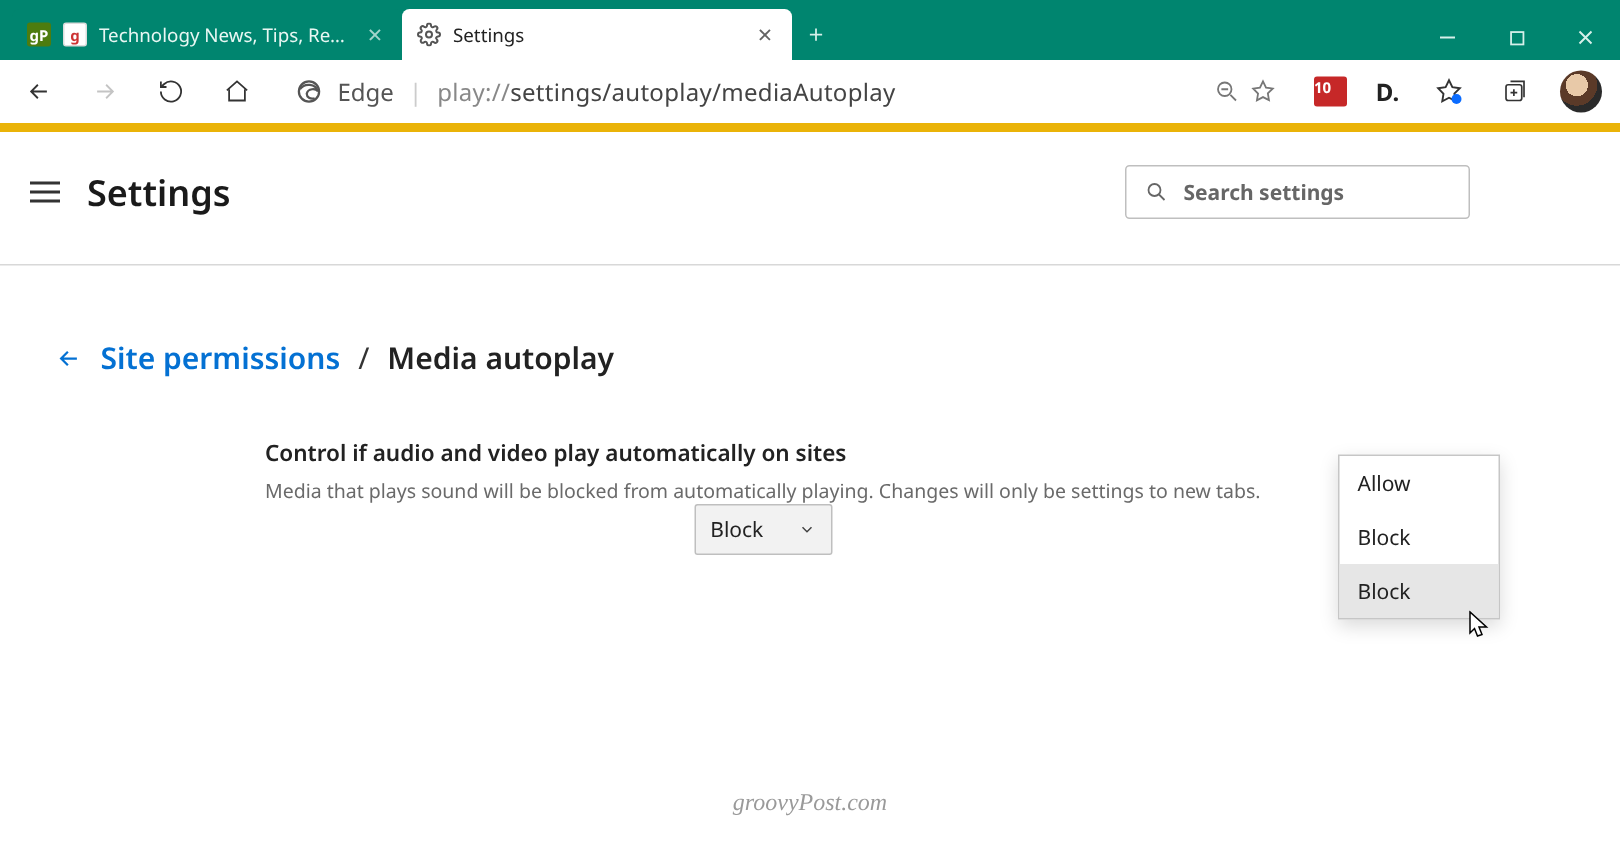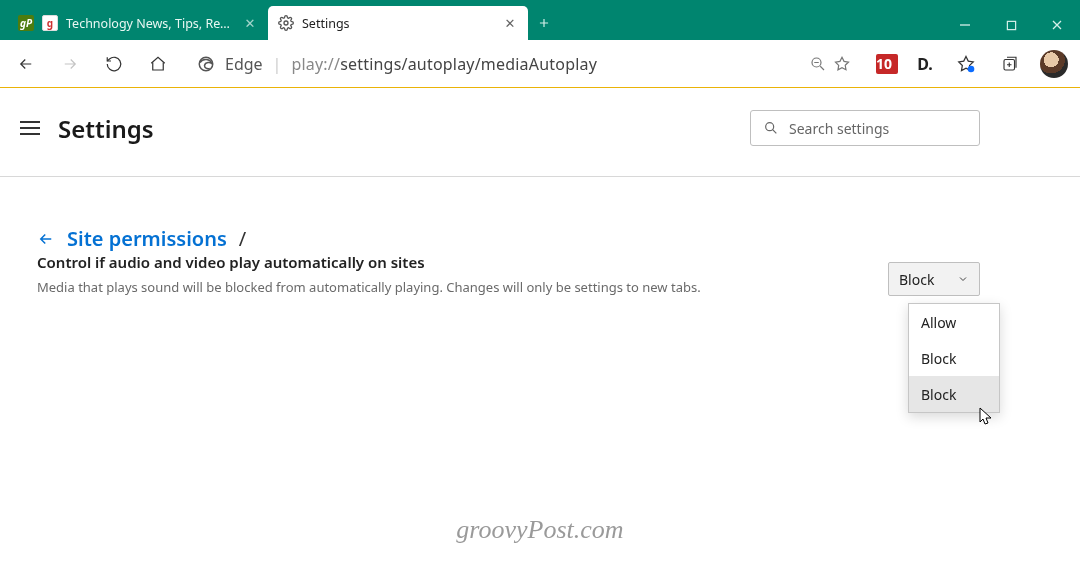--- a/index.html
+++ b/index.html
@@ -11,7 +11,7 @@
   .tab.inactive { background: #00856f; color: #e8f7f3; width: 270px; }
   .tab.active { background: #fff; color: #222; width: 260px; }
   .tab .favicon { width: 16px; height: 16px; flex: 0 0 16px; display: flex; align-items: center; justify-content: center; font-size: 10px; font-weight: 700; border-radius: 2px; }
-  .fav-gp { background: #4d7c0f; color: #fff; font-style: italic; }
+  .fav-gp { background: #4d7c0f; color: #fff; }
   .fav-g  { background: #fff; color: #c33; border: 1px solid #ddd; }
   .tab .label { white-space: nowrap; overflow: hidden; text-overflow: ellipsis; flex: 1; }
   .tab .close { width: 16px; height: 16px; display: flex; align-items: center; justify-content: center; font-size: 13px; opacity: .7; }

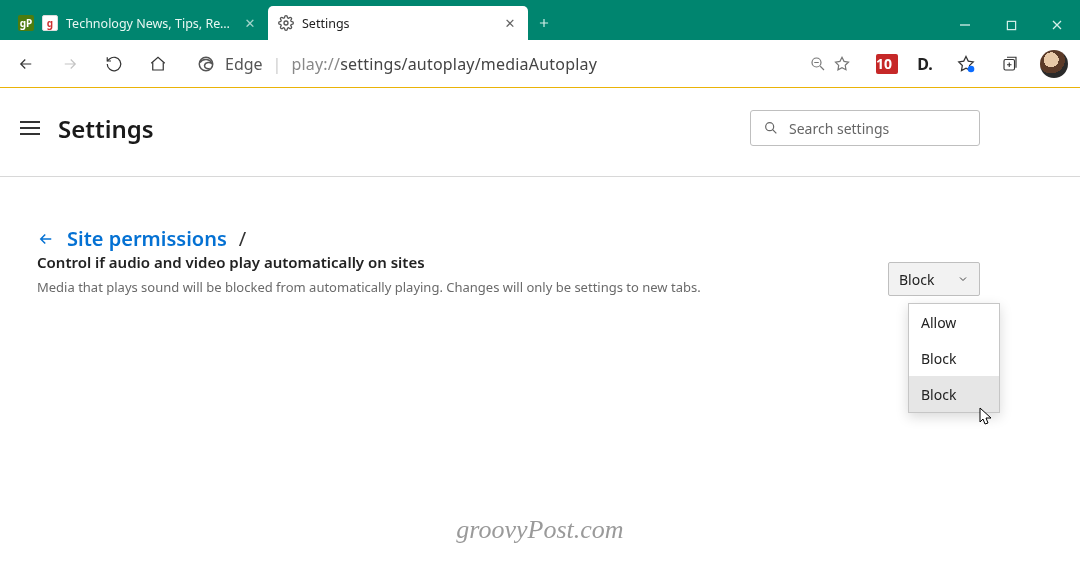--- a/index.html
+++ b/index.html
@@ -20,7 +20,7 @@
   .sysbtn { width: 46px; height: 30px; display: flex; align-items: center; justify-content: center; color: #d6f0ea; }
 
   
-  .toolbar { height: 48px; border-bottom: 1px solid #eab308; display: flex; align-items: center; padding: 0 6px; gap: 4px; background: #fff; }
+  .toolbar { height: 48px; border-bottom: 6px solid #eab308; display: flex; align-items: center; padding: 0 6px; gap: 4px; background: #fff; }
   .tbtn { width: 40px; height: 40px; display: flex; align-items: center; justify-content: center; color: #444; border-radius: 4px; }
   .tbtn.disabled { color: #bbb; }
   .addr { flex: 1; height: 34px; border: 1px solid transparent; border-radius: 4px; display: flex; align-items: center; padding: 0 8px; gap: 10px; font-size: 16px; color: #777; margin: 0 6px; }

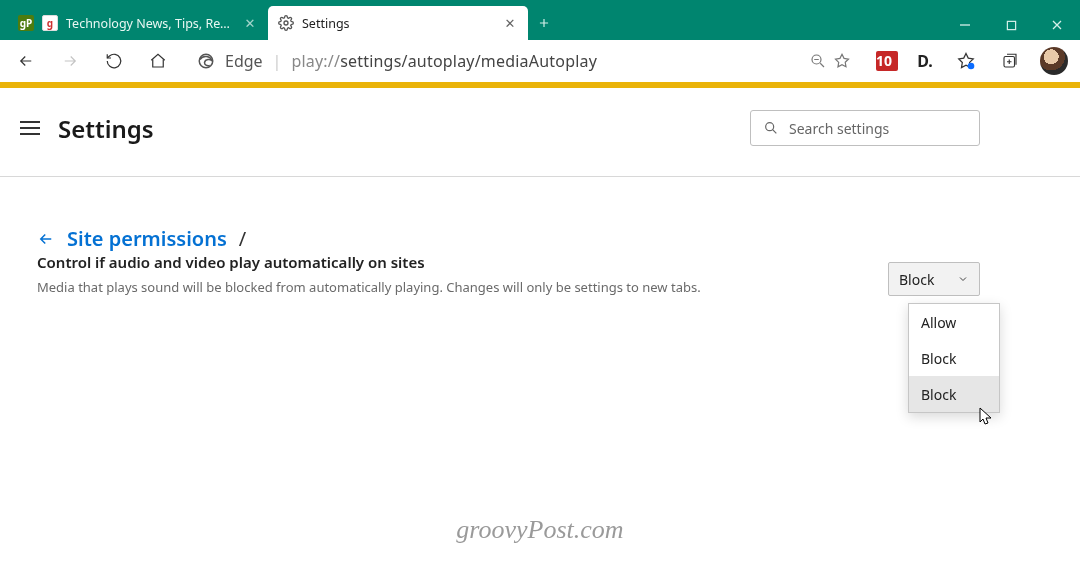--- a/index.html
+++ b/index.html
@@ -31,7 +31,7 @@
   .addr .url .dark { color: #444; }
   .addr-right { display: flex; gap: 6px; align-items: center; }
   .ext { width: 34px; height: 34px; display: flex; align-items: center; justify-content: center; font-size: 13px; font-weight: 700; }
-  .ext-lp { background: #c62828; color: #fff; width: 22px; height: 20px; border-radius: 2px; font-size: 14px; }
+  .ext-lp { background: #c62828; color: #fff; width: 22px; height: 20px; border-radius: 2px; font-size: 10px; }
   .ext-d  { color: #222; font-size: 16px; }
   .avatar { width: 28px; height: 28px; border-radius: 50%; background: radial-gradient(circle at 40% 35%, #e8c9a8 0 30%, #5b3a28 30% 55%, #2a2a2a 55% 100%); }
 

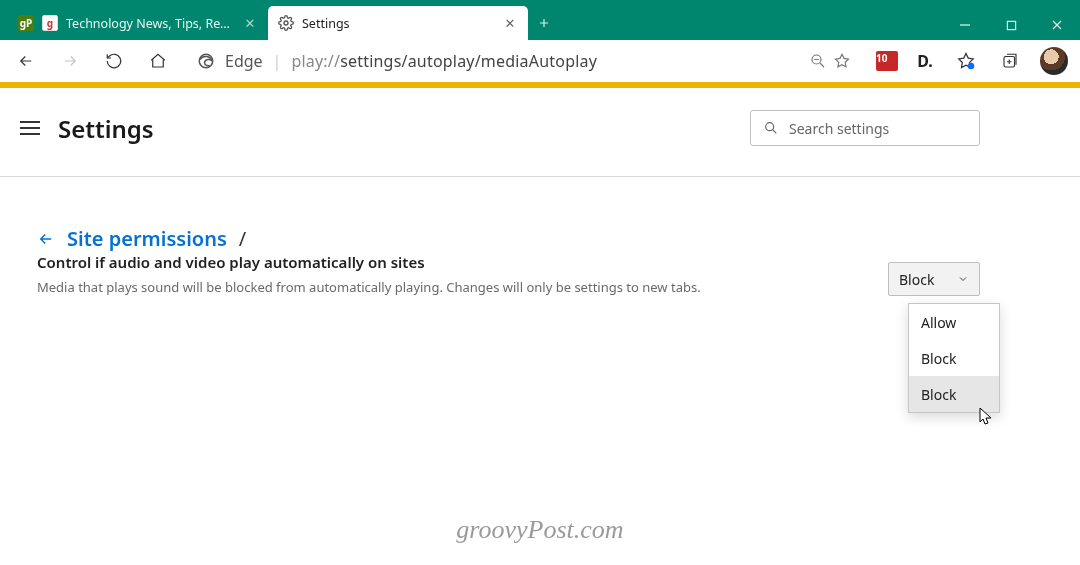--- a/index.html
+++ b/index.html
@@ -40,7 +40,7 @@
   .ham { width: 20px; display: flex; flex-direction: column; gap: 4px; }
   .ham span { height: 2px; background: #333; }
   .settings-title { font-size: 24px; font-weight: 600; color: #1a1a1a; }
-  .search { margin-left: auto; width: 230px; height: 36px; border: 1px solid #bfbfbf; border-radius: 3px; display: flex; align-items: center; gap: 10px; padding: 0 12px; color: #666; font-size: 14px; margin-right: 80px; }
+  .search { margin-left: auto; width: 230px; height: 36px; border: 1px solid #bfbfbf; border-radius: 3px; display: flex; align-items: center; gap: 10px; padding: 0 12px; color: #666; font-size: 14px; margin-right: 80px; font-weight: bold; }
 
   .page-divider { height: 1px; background: #d8d8d8; }
 

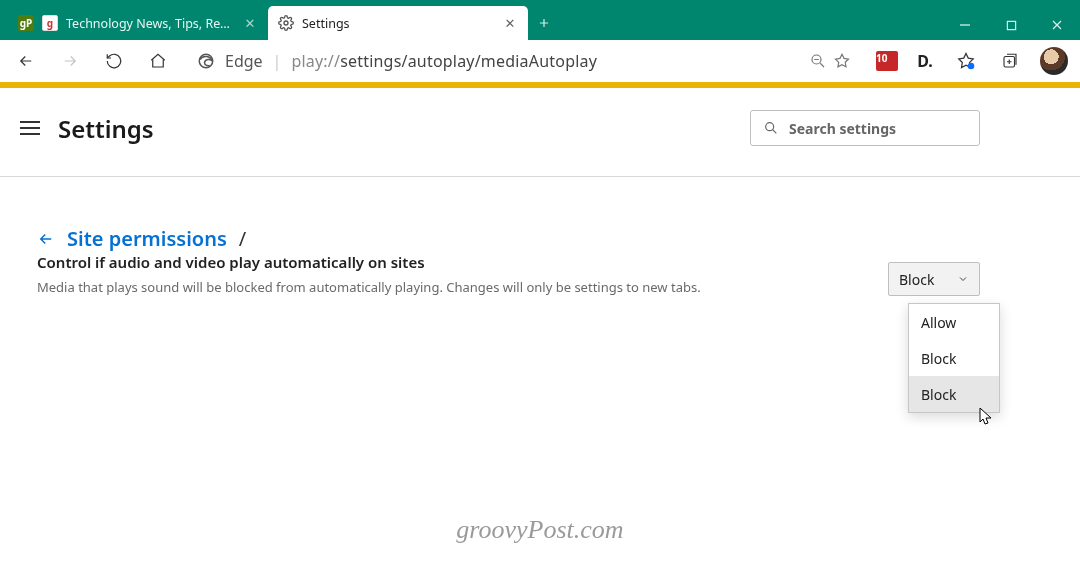--- a/index.html
+++ b/index.html
@@ -214,6 +214,7 @@
     </span>
     <a href="#">Site permissions</a>
     <span class="slash">/</span>
+    <span class="leaf">Media autoplay</span>
   </div>
 
   <div class="setting-row">

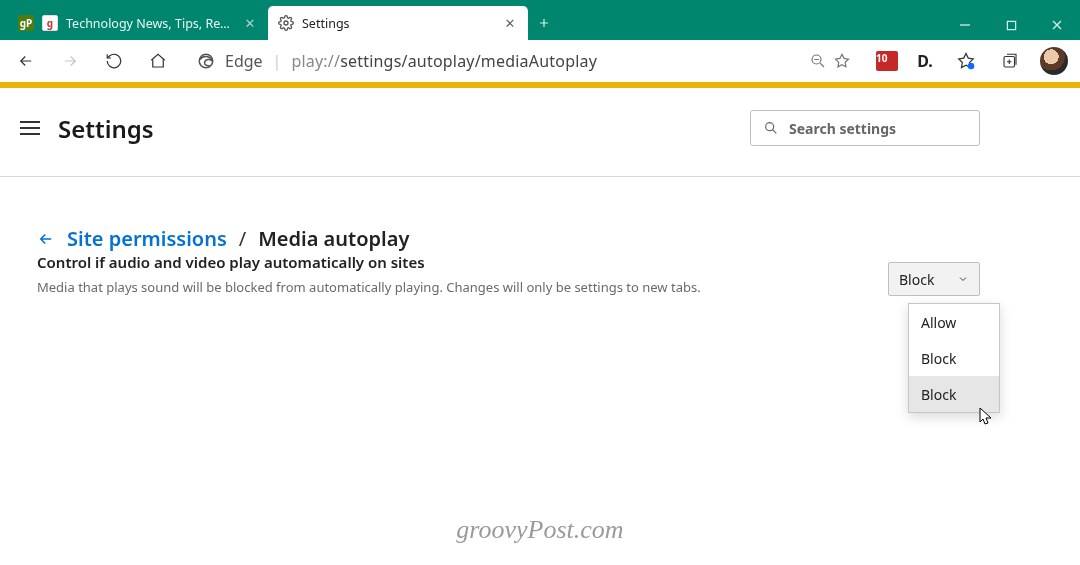--- a/index.html
+++ b/index.html
@@ -52,7 +52,7 @@
   .crumb .slash { color: #333; font-weight: 400; }
   .crumb .leaf { color: #222; }
 
-  .setting-row { display: flex; align-items: flex-end; justify-content: space-between; padding-right: 80px; }
+  .setting-row { margin-top: 40px; display: flex; align-items: center; justify-content: space-between; padding-right: 80px; flex-direction: column; }
   .setting-text h3 { font-size: 15px; font-weight: 600; color: #222; margin-bottom: 6px; }
   .setting-text p { font-size: 13px; color: #6a6a6a; }
 

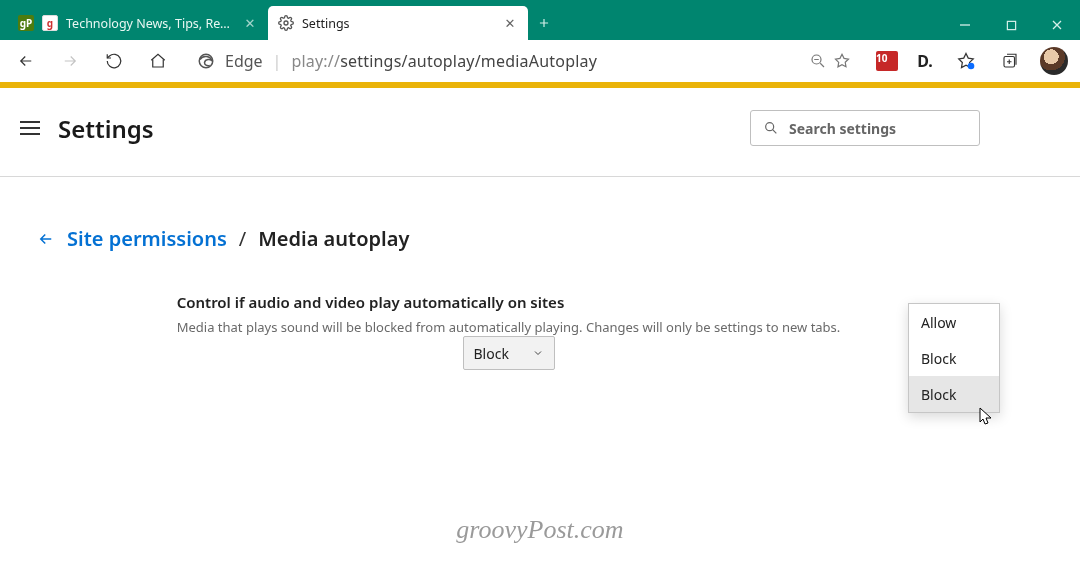--- a/index.html
+++ b/index.html
@@ -57,7 +57,7 @@
   .setting-text p { font-size: 13px; color: #6a6a6a; }
 
   .dropdown { width: 92px; height: 34px; border: 1px solid #bfbfbf; background: #f2f2f2; display: flex; align-items: center; justify-content: space-between; padding: 0 10px; font-size: 14px; color: #222; border-radius: 2px; }
-  .dropdown-menu { position: absolute; right: 80px; top: 126px; width: 92px; border: 1px solid #c6c6c6; background: #fff; box-shadow: 0 4px 12px rgba(0,0,0,.15); }
+  .dropdown-menu { position: absolute; right: 80px; top: 126px; width: 108px; border: 1px solid #c6c6c6; background: #fff; box-shadow: 0 4px 12px rgba(0,0,0,.15); }
   .dropdown-menu .opt { height: 36px; display: flex; align-items: center; padding: 0 12px; font-size: 14px; color: #222; }
   .dropdown-menu .opt.hover { background: #e6e6e6; }
   .cursor { position: absolute; right: 86px; top: 230px; }

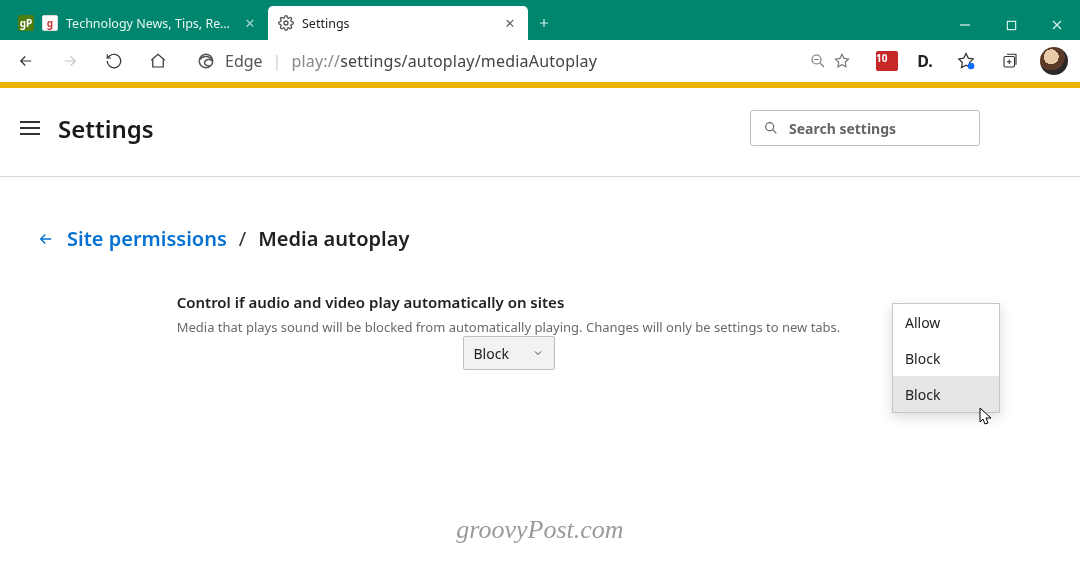--- a/index.html
+++ b/index.html
@@ -62,7 +62,7 @@
   .dropdown-menu .opt.hover { background: #e6e6e6; }
   .cursor { position: absolute; right: 86px; top: 230px; }
 
-  .watermark { position: absolute; left: 0; right: 0; bottom: 20px; text-align: center; font-family: Georgia, "Times New Roman", serif; font-style: italic; font-size: 26px; color: #9a9a9a; }
+  .watermark { position: absolute; left: 0; right: 0; bottom: 20px; text-align: center; font-family: Georgia, "Times New Roman", serif; font-style: italic; font-size: 16px; color: #9a9a9a; }
 
   svg { display: block; }
 </style>

